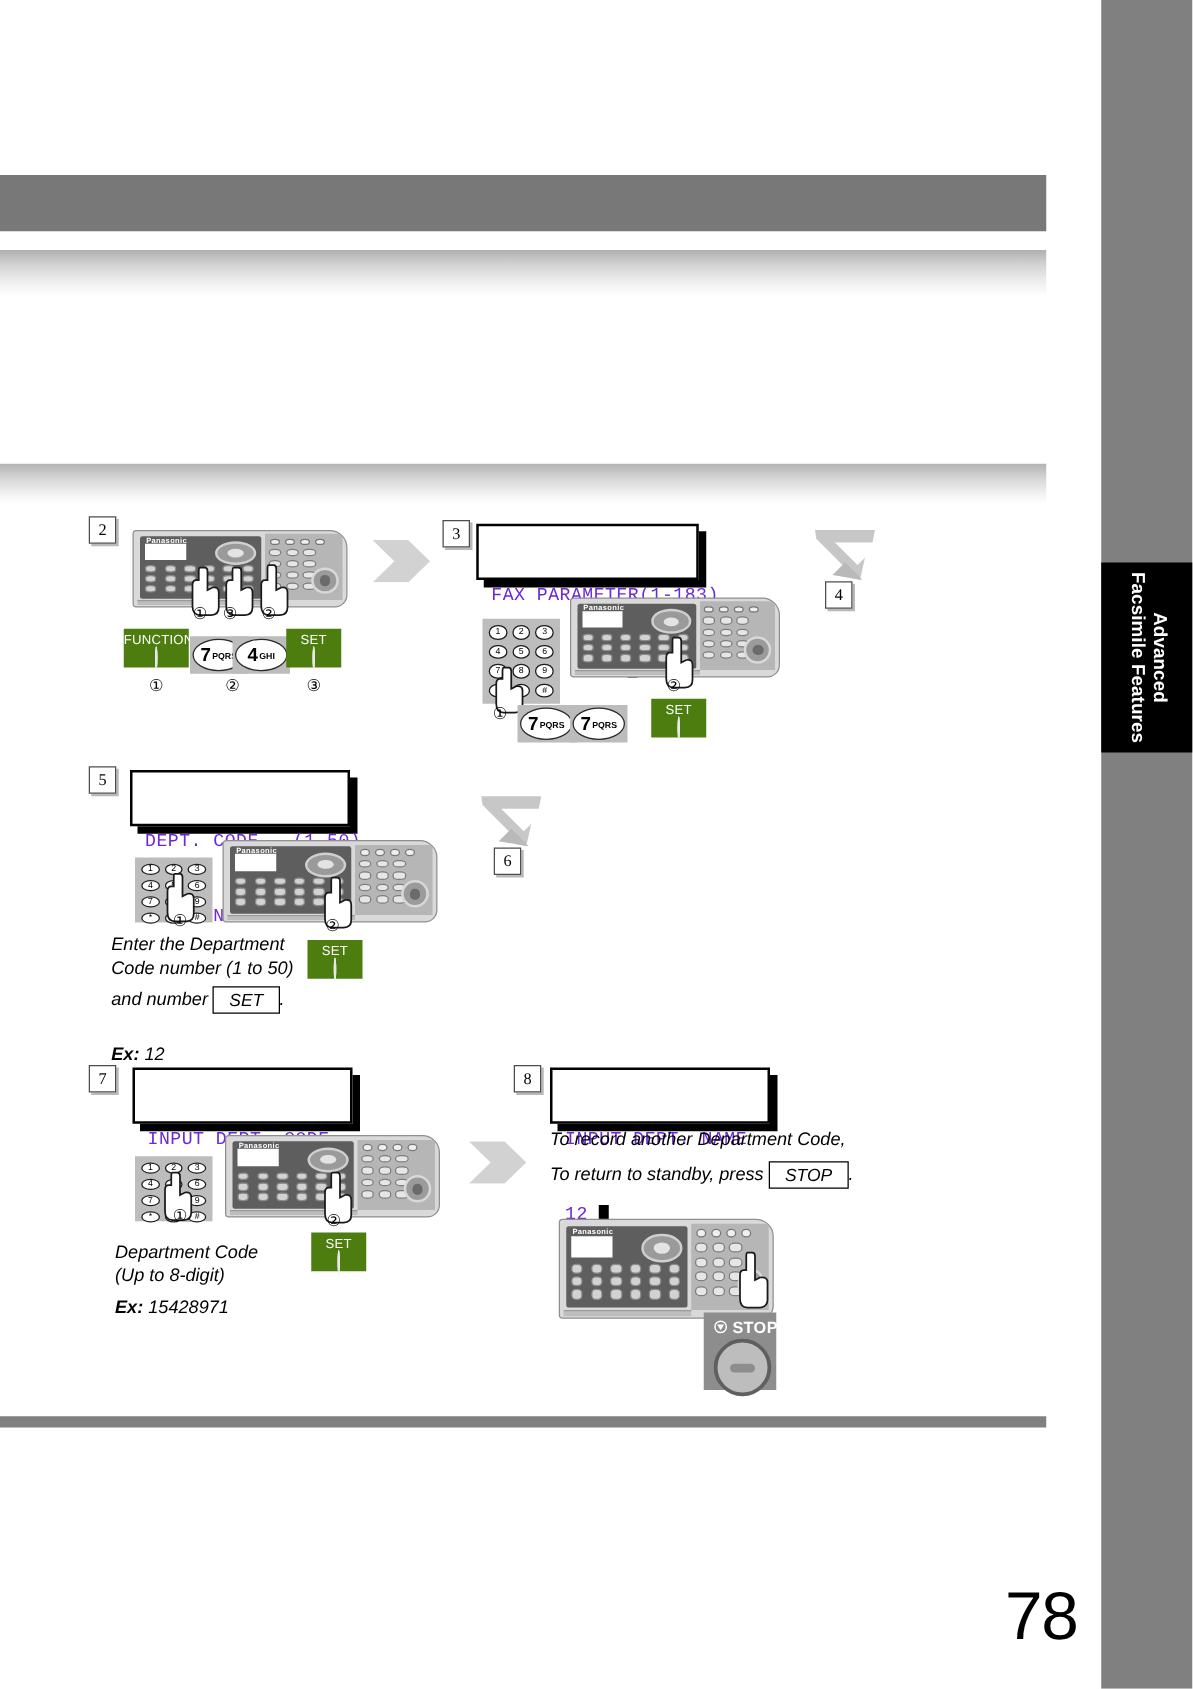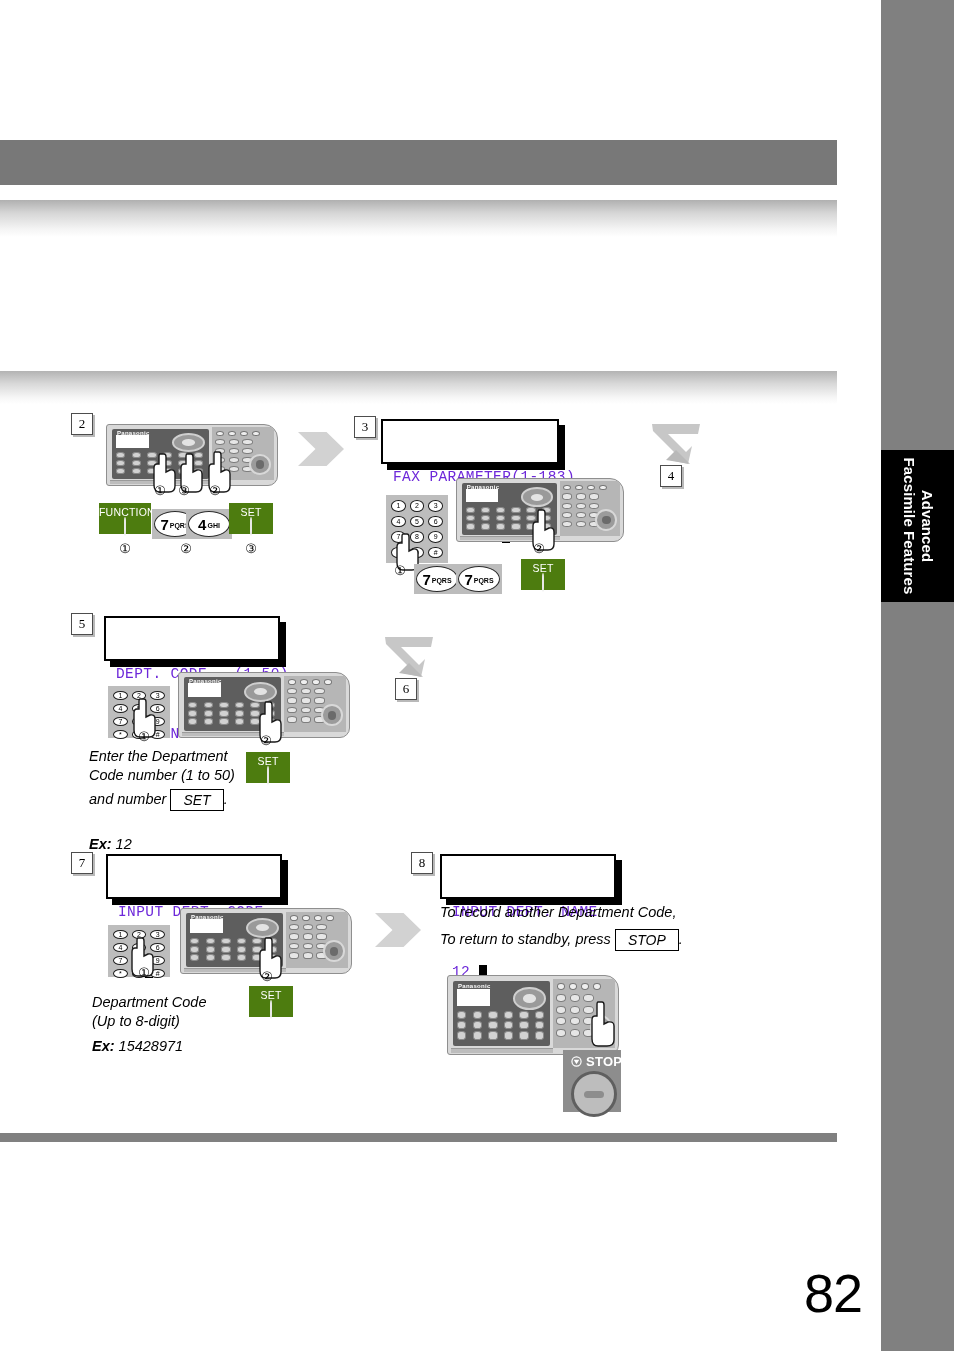--- a/index.html
+++ b/index.html
@@ -385,7 +385,7 @@
 <div class="fade-bar-1"></div>
 <div class="fade-bar-2"></div>
 <div class="bottom-rule"></div>
-<div class="page-number">82</div>
+<div class="page-number">78</div>
 
 <div class="step-badge" style="left:71px; top:413px;">2</div>
 

